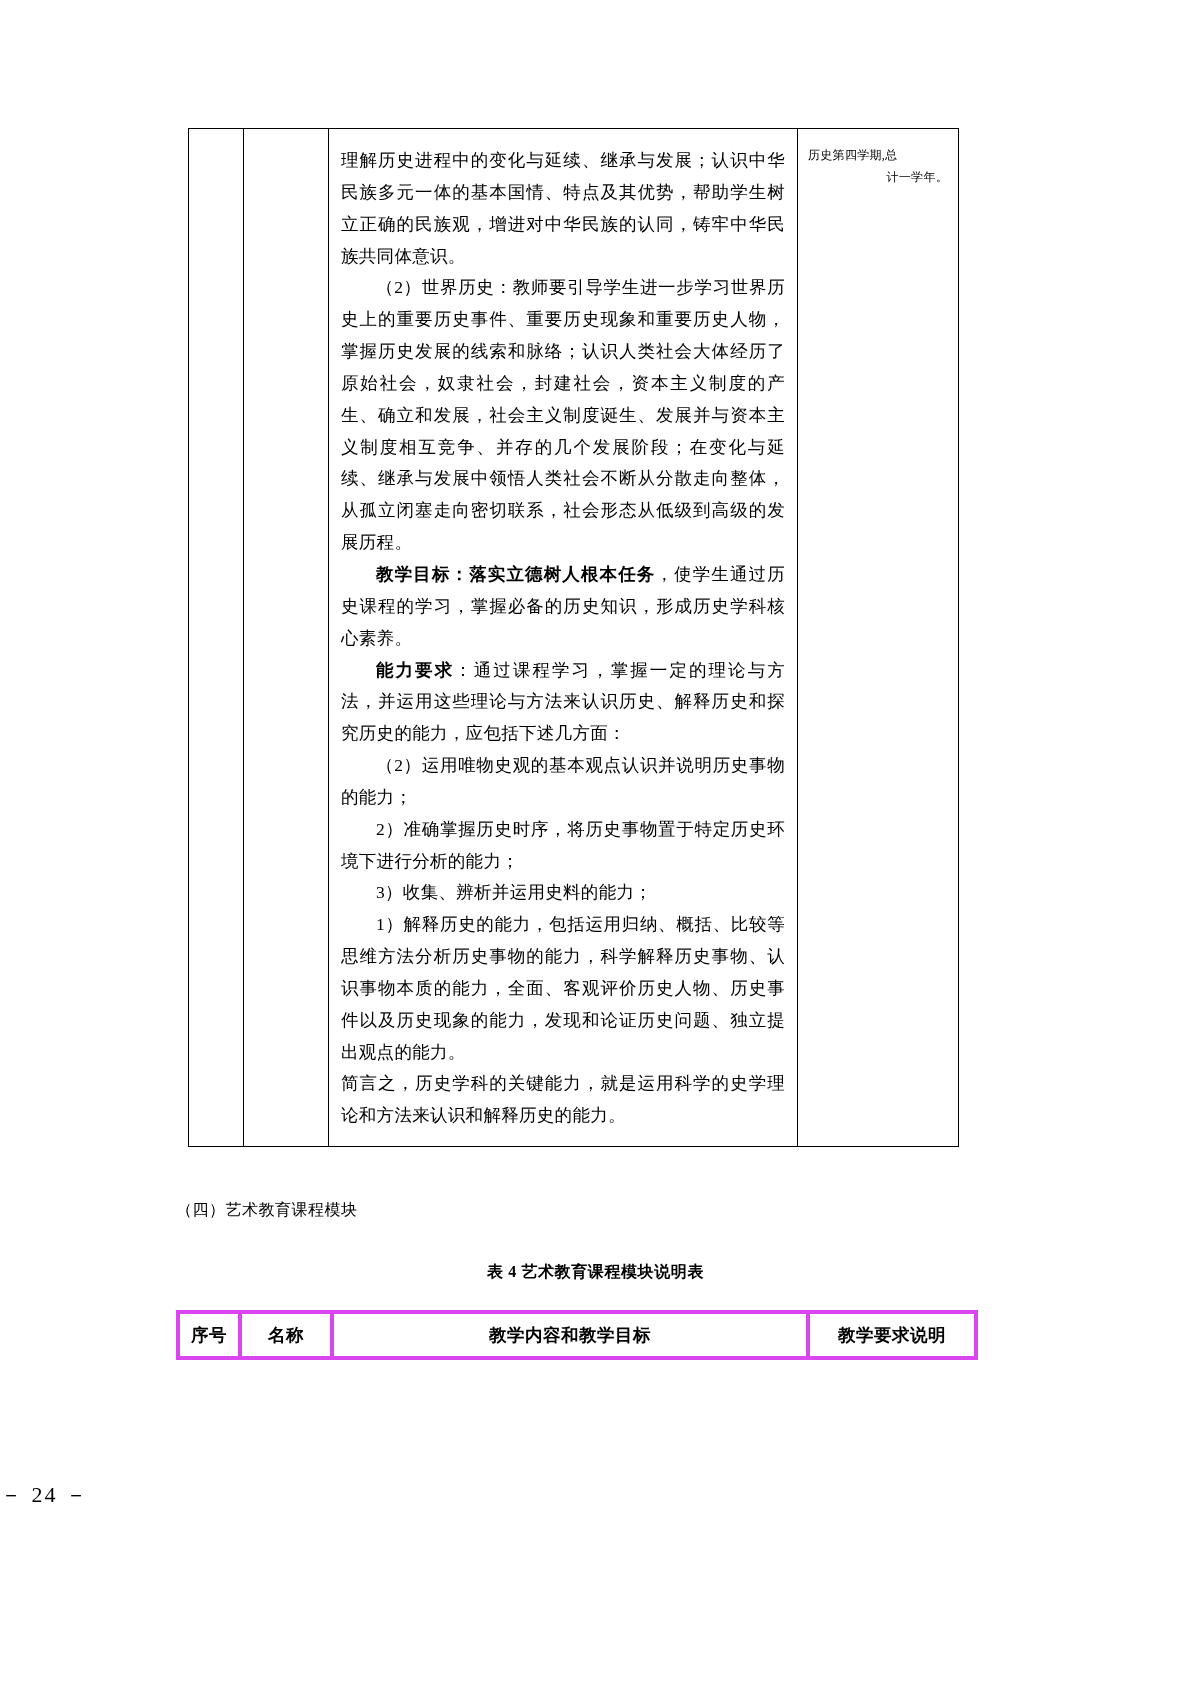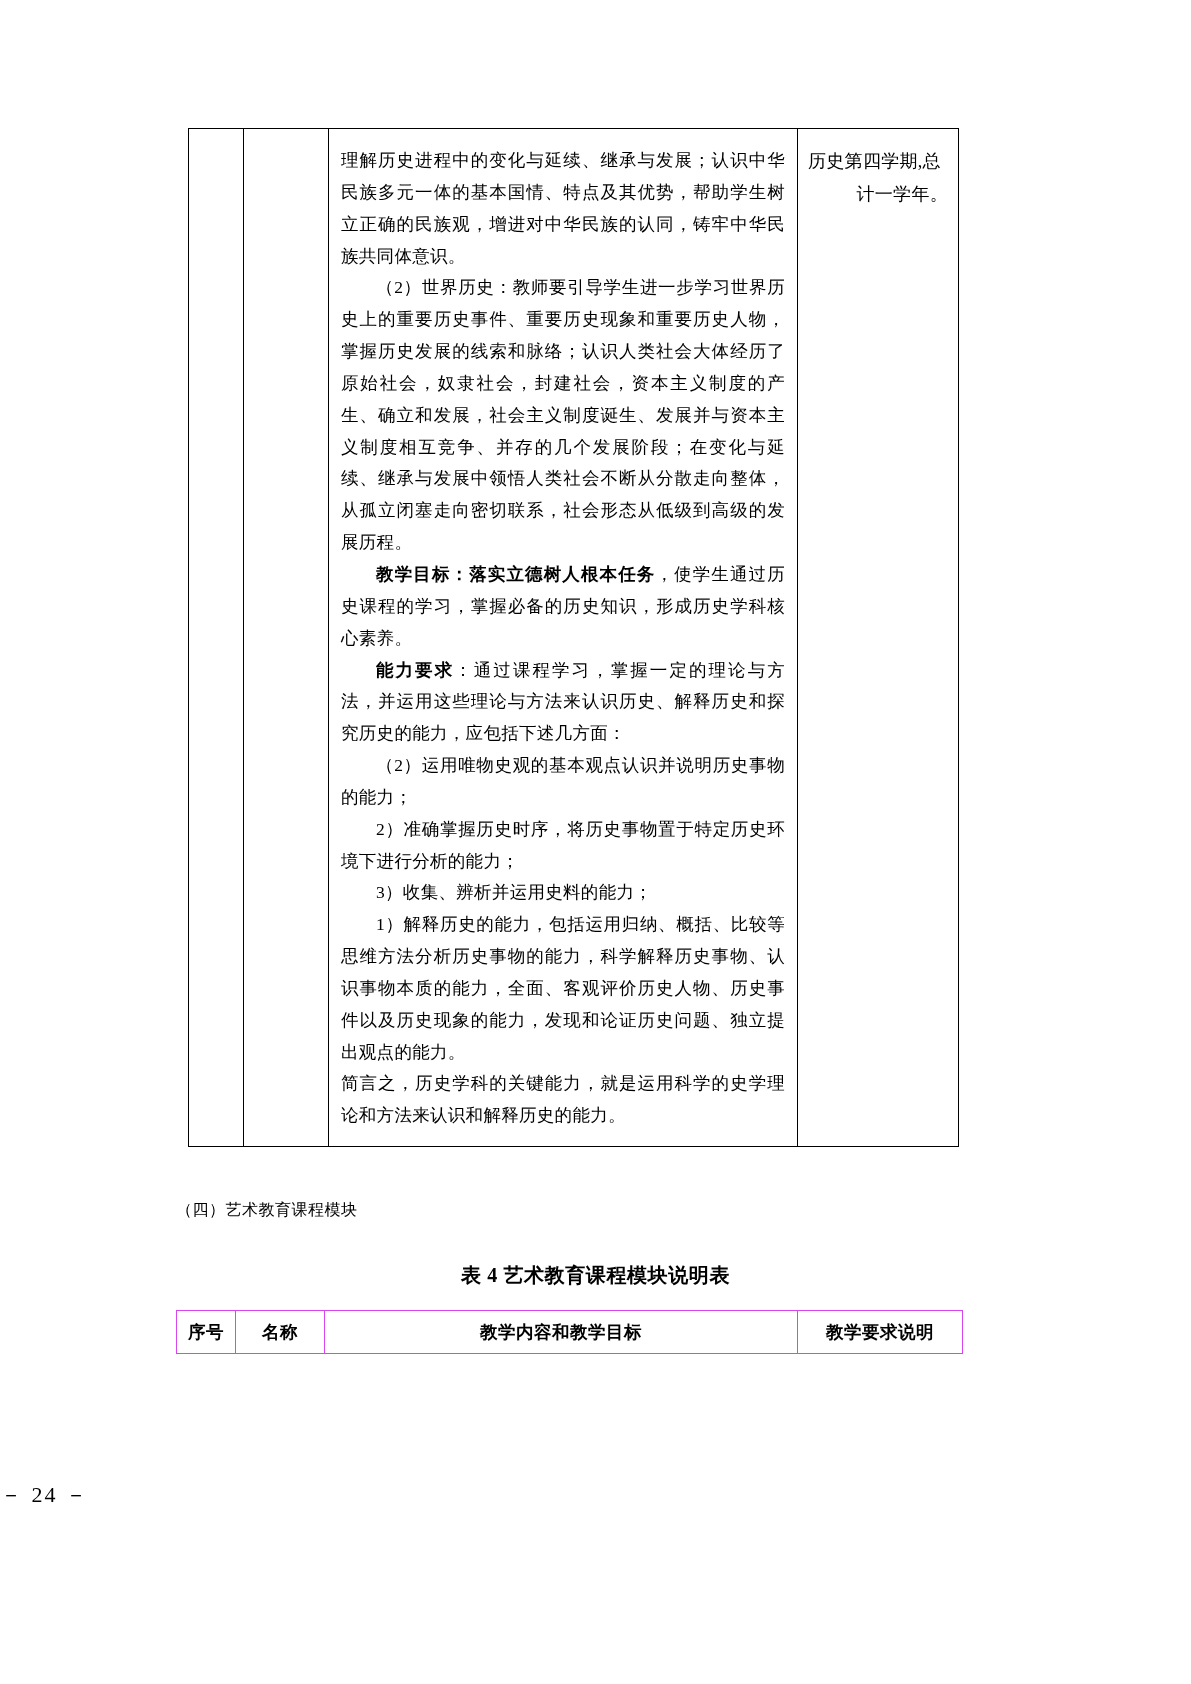--- a/index.html
+++ b/index.html
@@ -57,7 +57,7 @@
 
   .req-cell {
     padding: 16px 10px 0 10px;
-    font-size: 18px;
+    font-size: 12px;
     line-height: 1.82;
     letter-spacing: 0.3px;
     text-align: left;

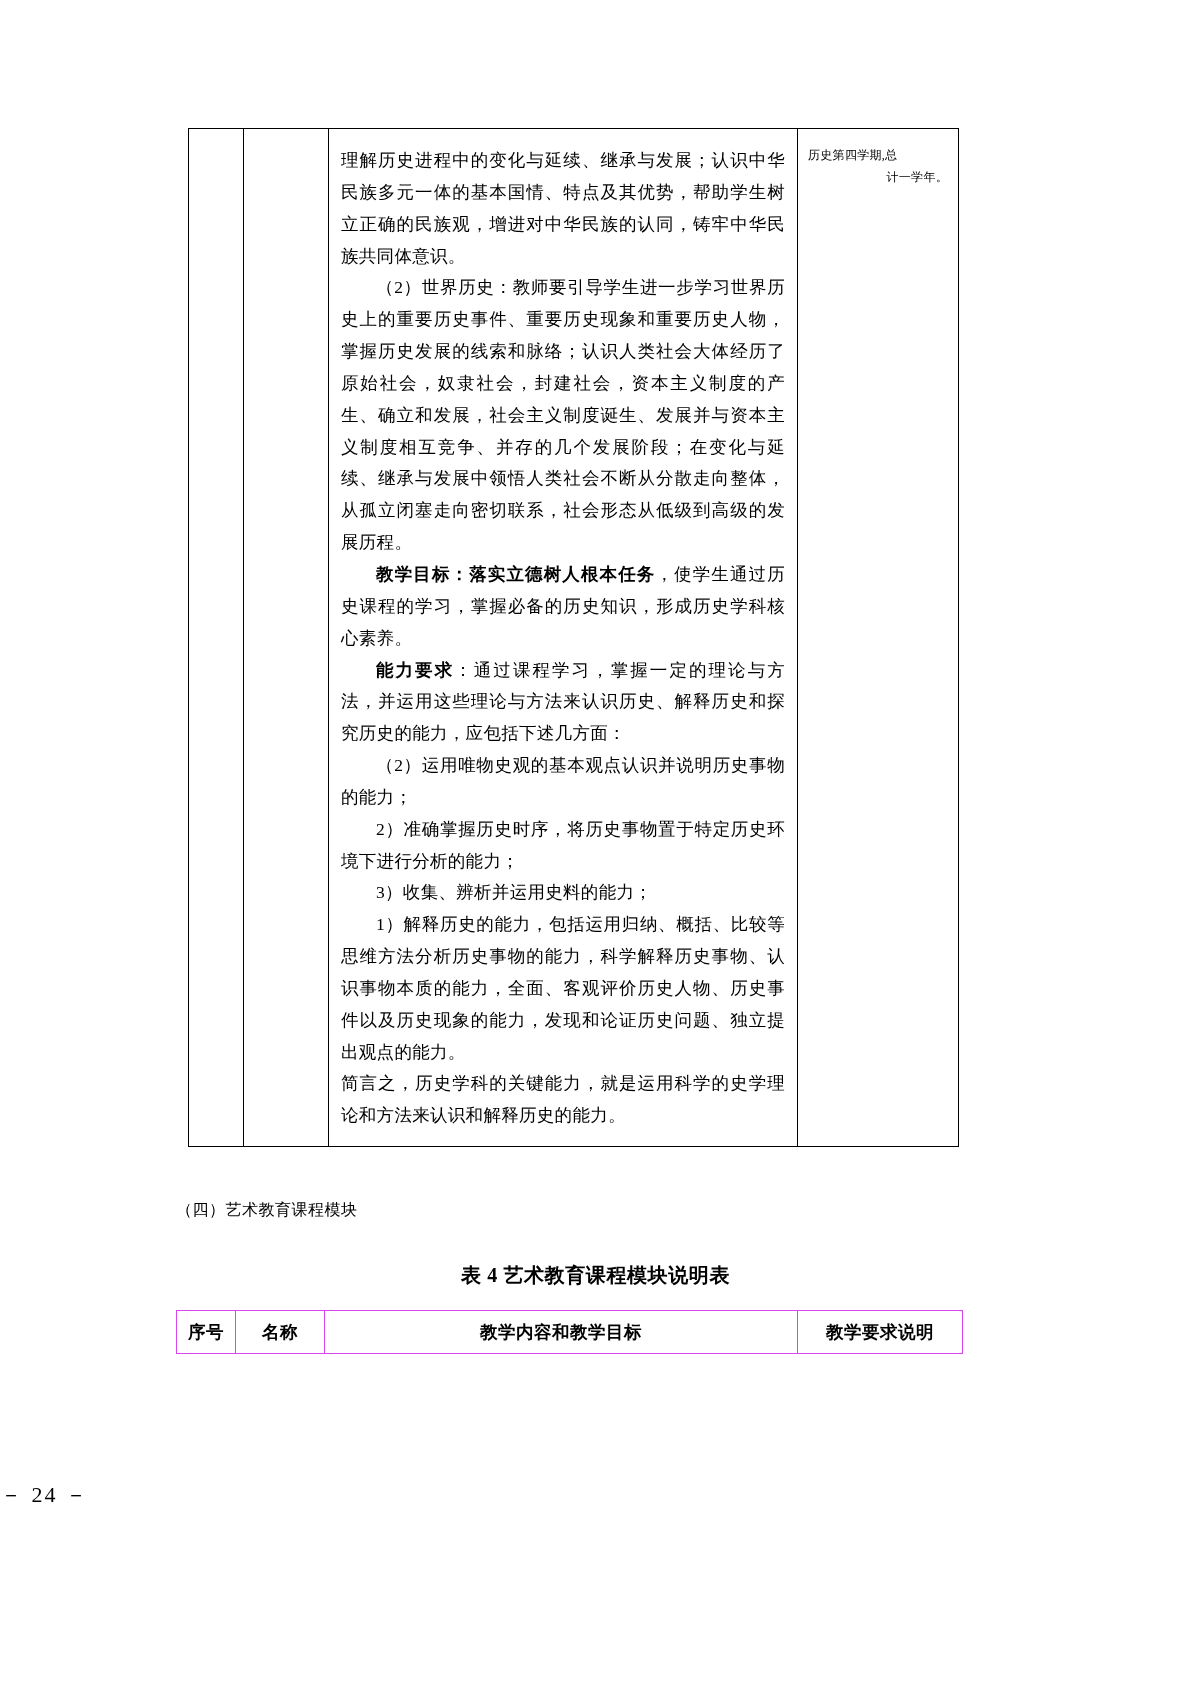--- a/index.html
+++ b/index.html
@@ -82,7 +82,7 @@
     top: 1262px;
     width: 1191px;
     text-align: center;
-    font-size: 20px;
+    font-size: 16px;
     font-weight: bold;
     letter-spacing: 0.6px;
   }

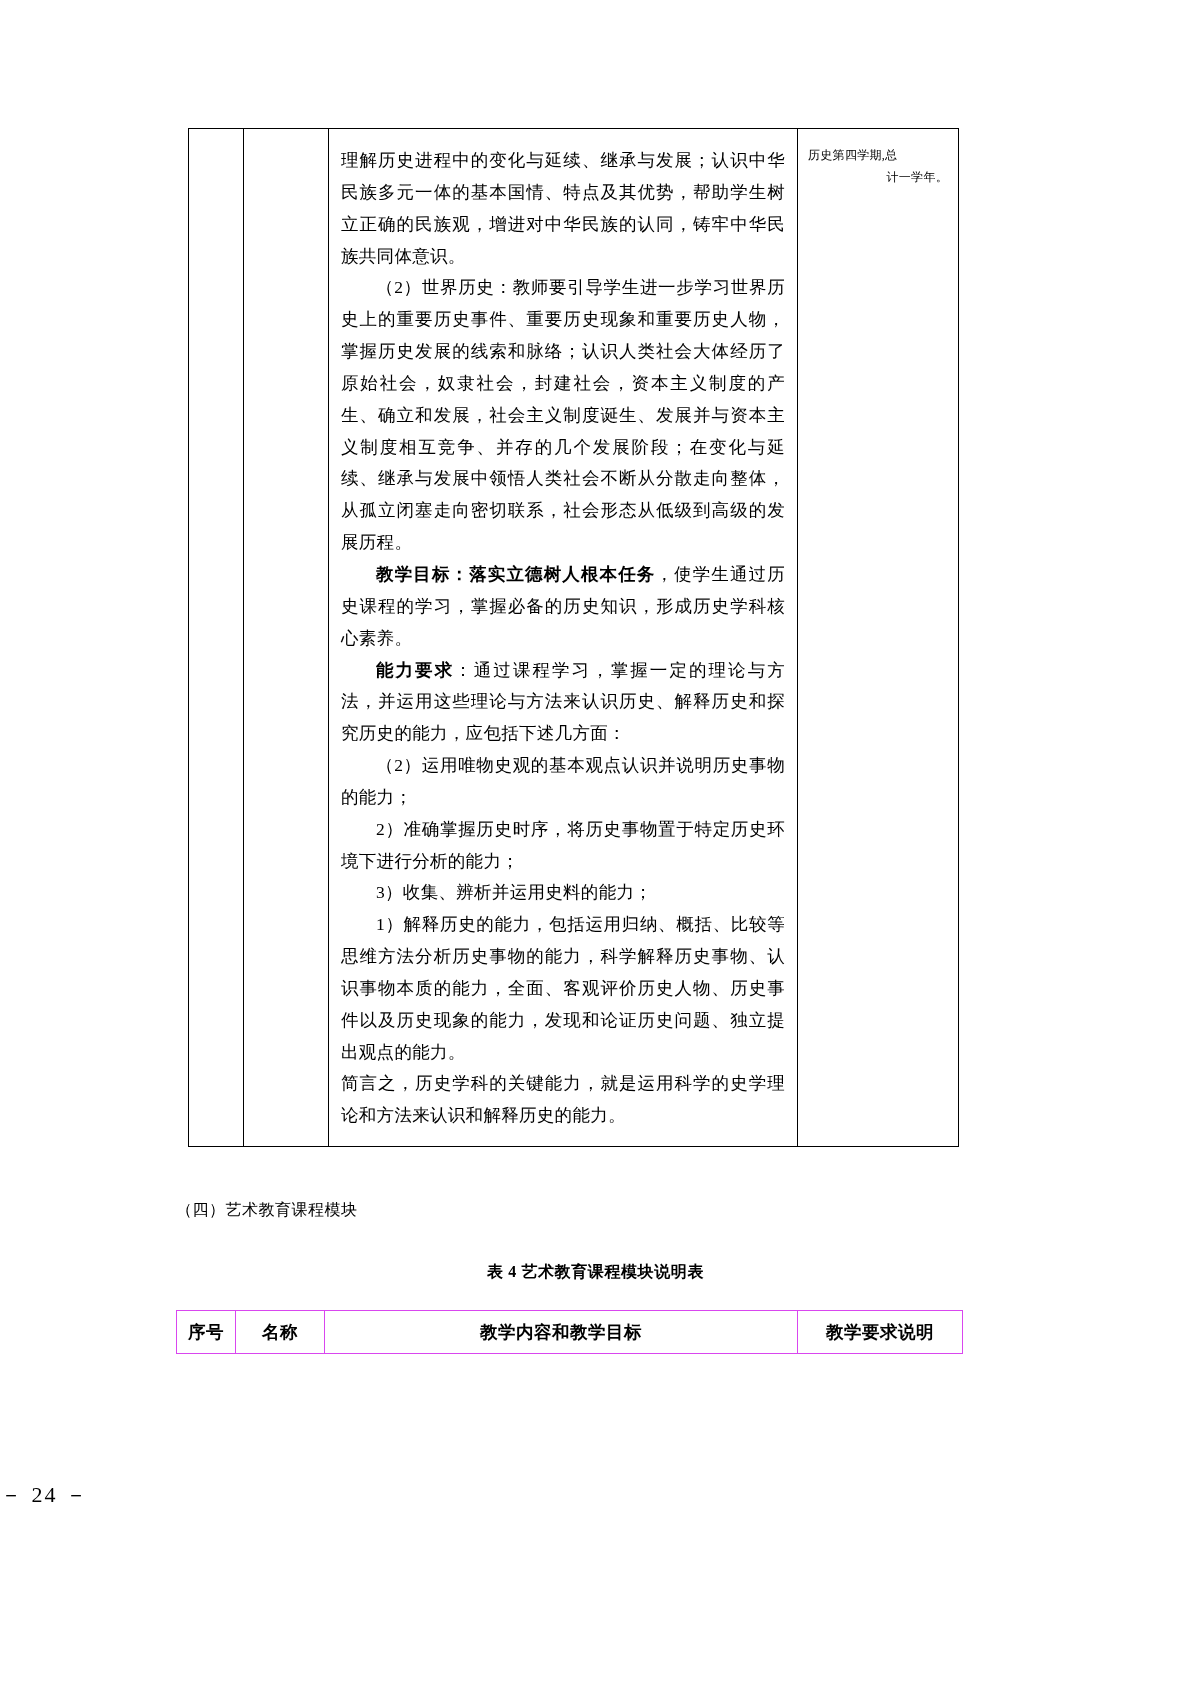--- a/index.html
+++ b/index.html
@@ -97,7 +97,7 @@
     table-layout: fixed;
   }
   .table4 th {
-    border: 1px solid #d946ef;
+    border: 4px solid #d946ef;
     font-size: 17.5px;
     font-weight: bold;
     padding: 9px 2px;

